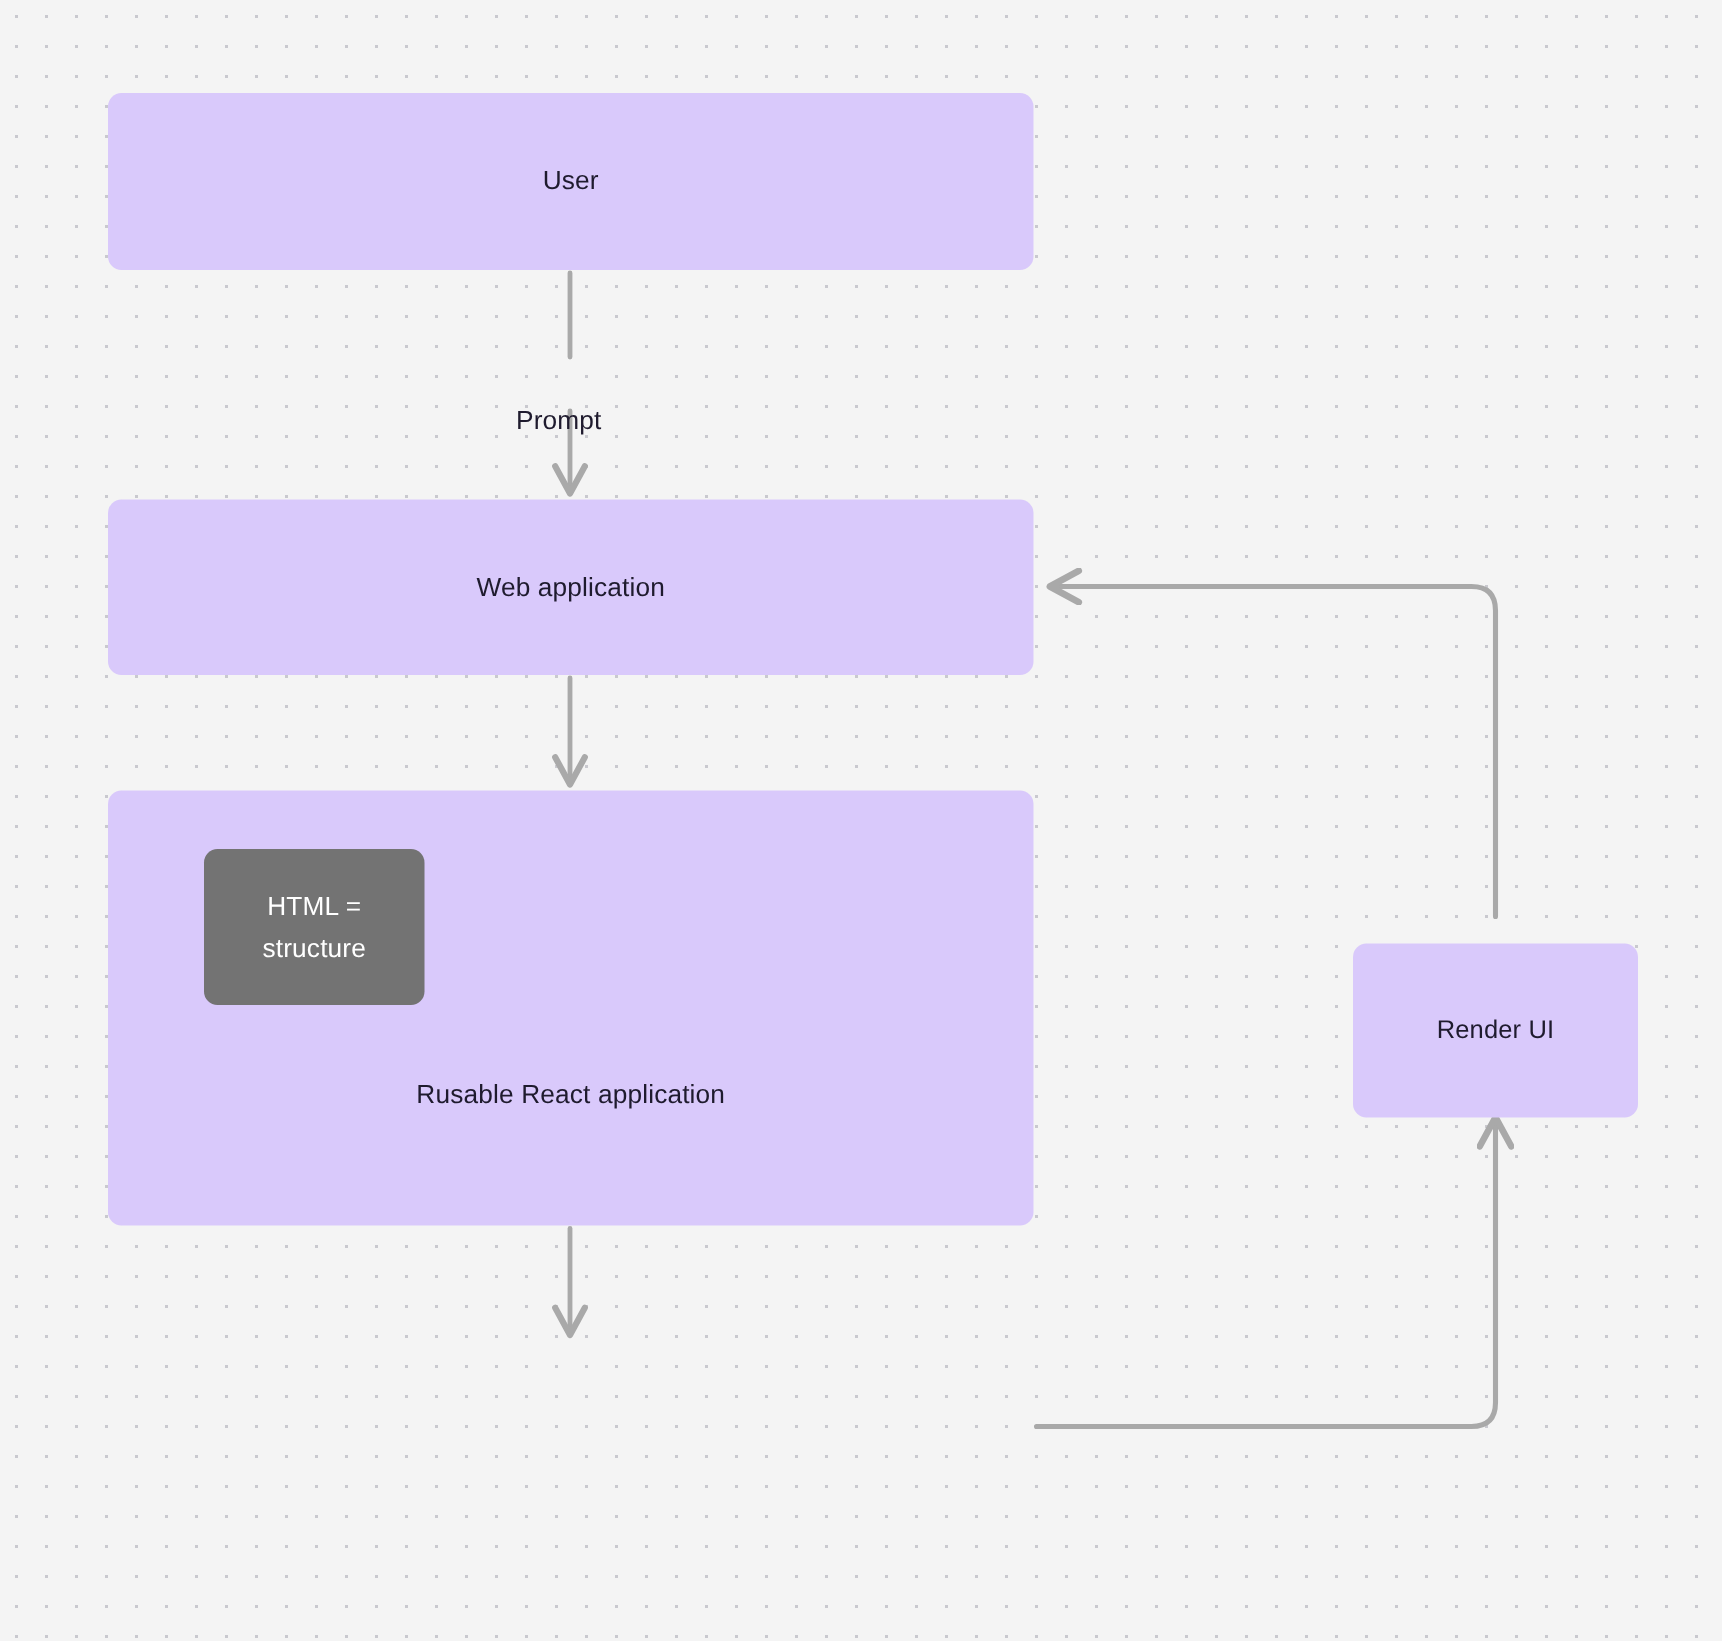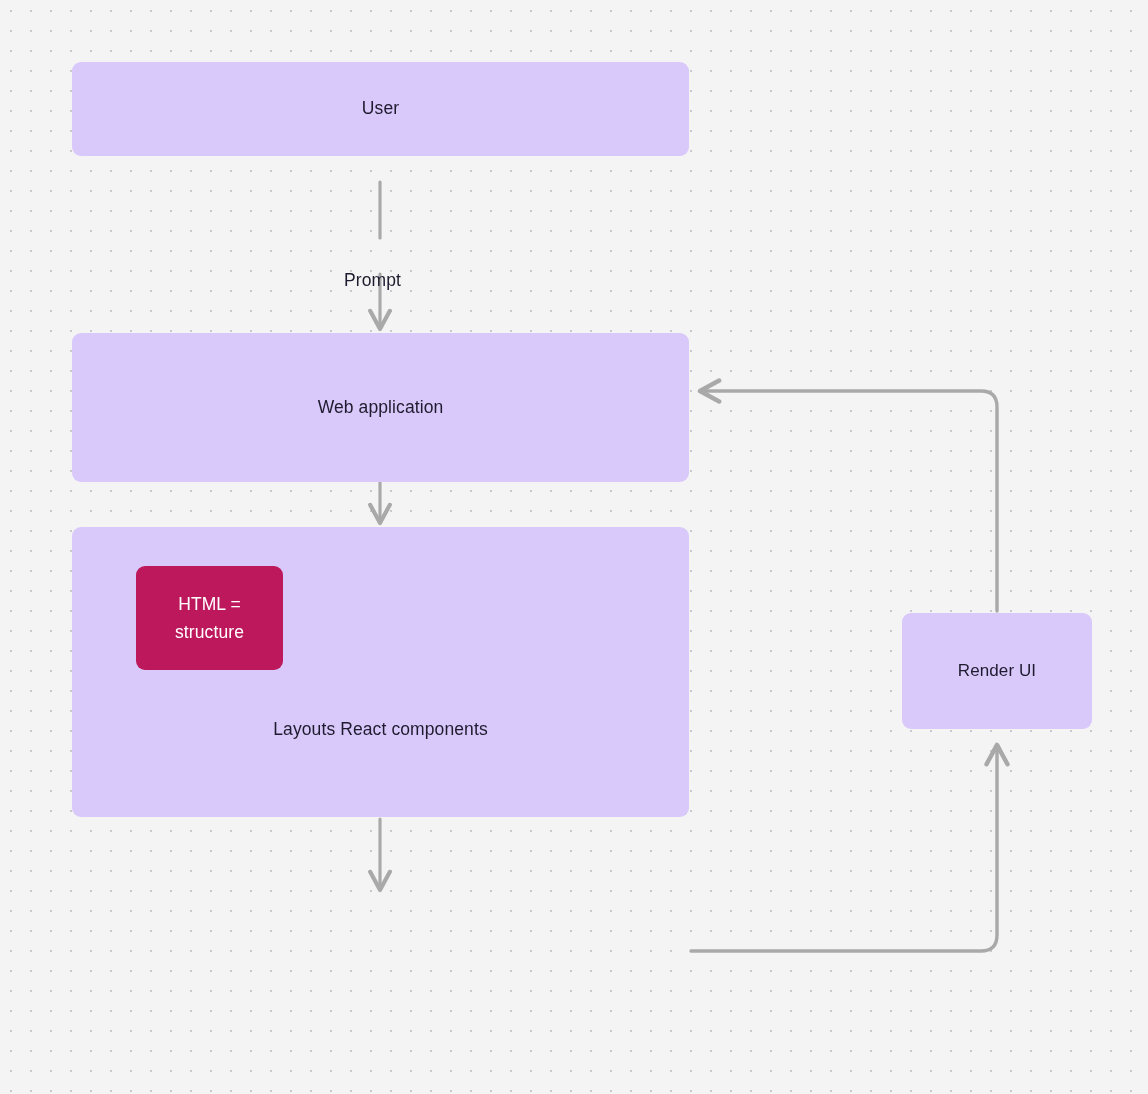--- a/index.html
+++ b/index.html
@@ -44,7 +44,7 @@
     line-height: 1.35;
     text-align: center;
   }
-  .node-user      { left: 72px;  top: 62px;  width: 617px; height: 94px; }
+  .node-user      { left: 72px;  top: 62px;  width: 617px; height: 118px; }
   .node-webapp    { left: 72px;  top: 333px; width: 617px; height: 149px; }
   .node-group     { left: 72px;  top: 527px; width: 617px; height: 290px;
                     align-items: flex-start; justify-content: flex-start; }

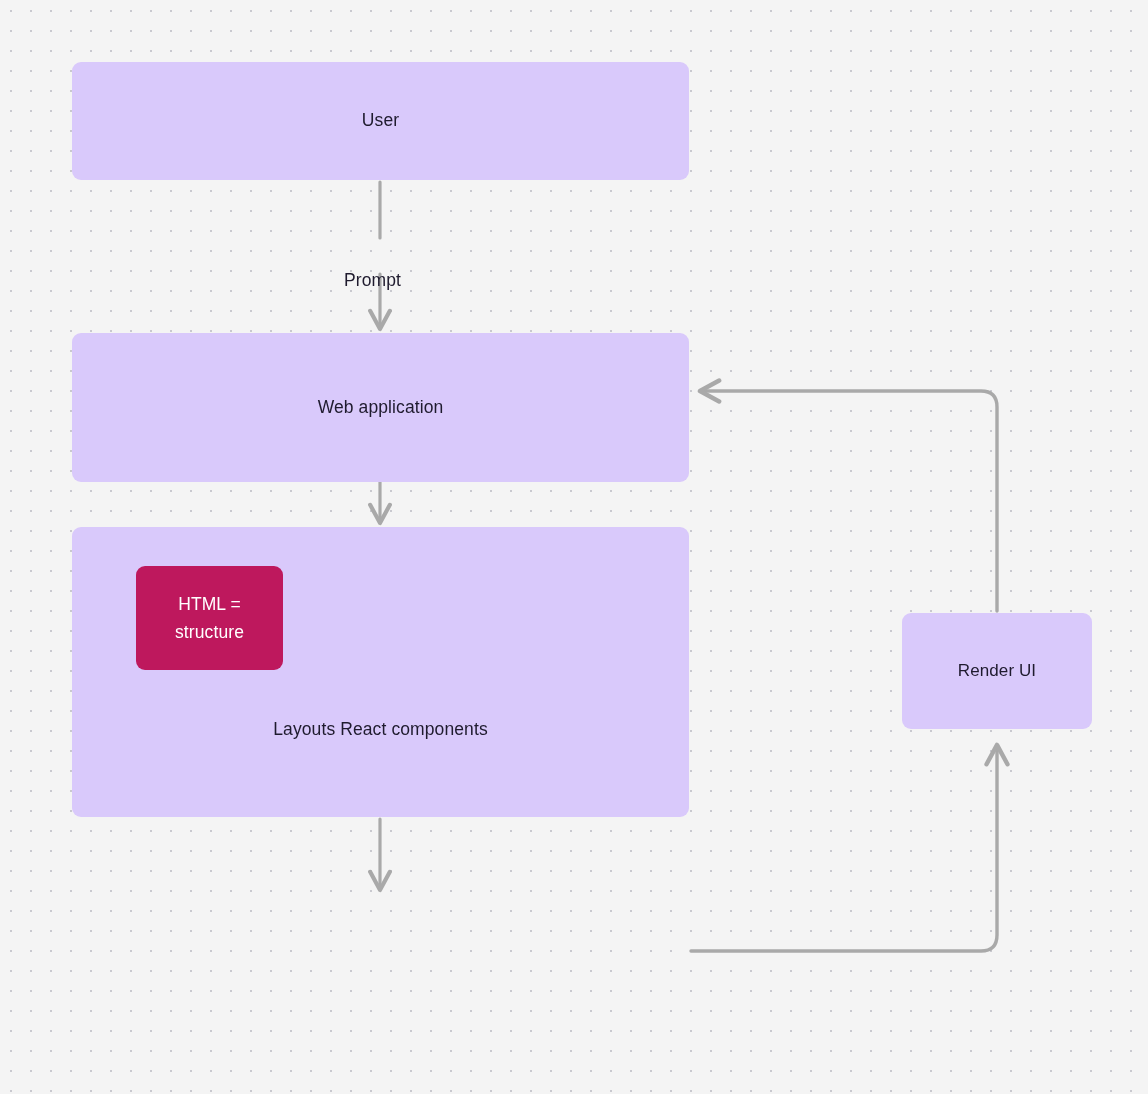--- a/index.html
+++ b/index.html
@@ -45,7 +45,7 @@
     text-align: center;
   }
   .node-user      { left: 72px;  top: 62px;  width: 617px; height: 118px; }
-  .node-webapp    { left: 72px;  top: 333px; width: 617px; height: 149px; }
+  .node-webapp    { left: 72px;  top: 333px; width: 617px; height: 117px; }
   .node-group     { left: 72px;  top: 527px; width: 617px; height: 290px;
                     align-items: flex-start; justify-content: flex-start; }
   .node-vite      { left: 72px;  top: 894px; width: 617px; height: 117px; }

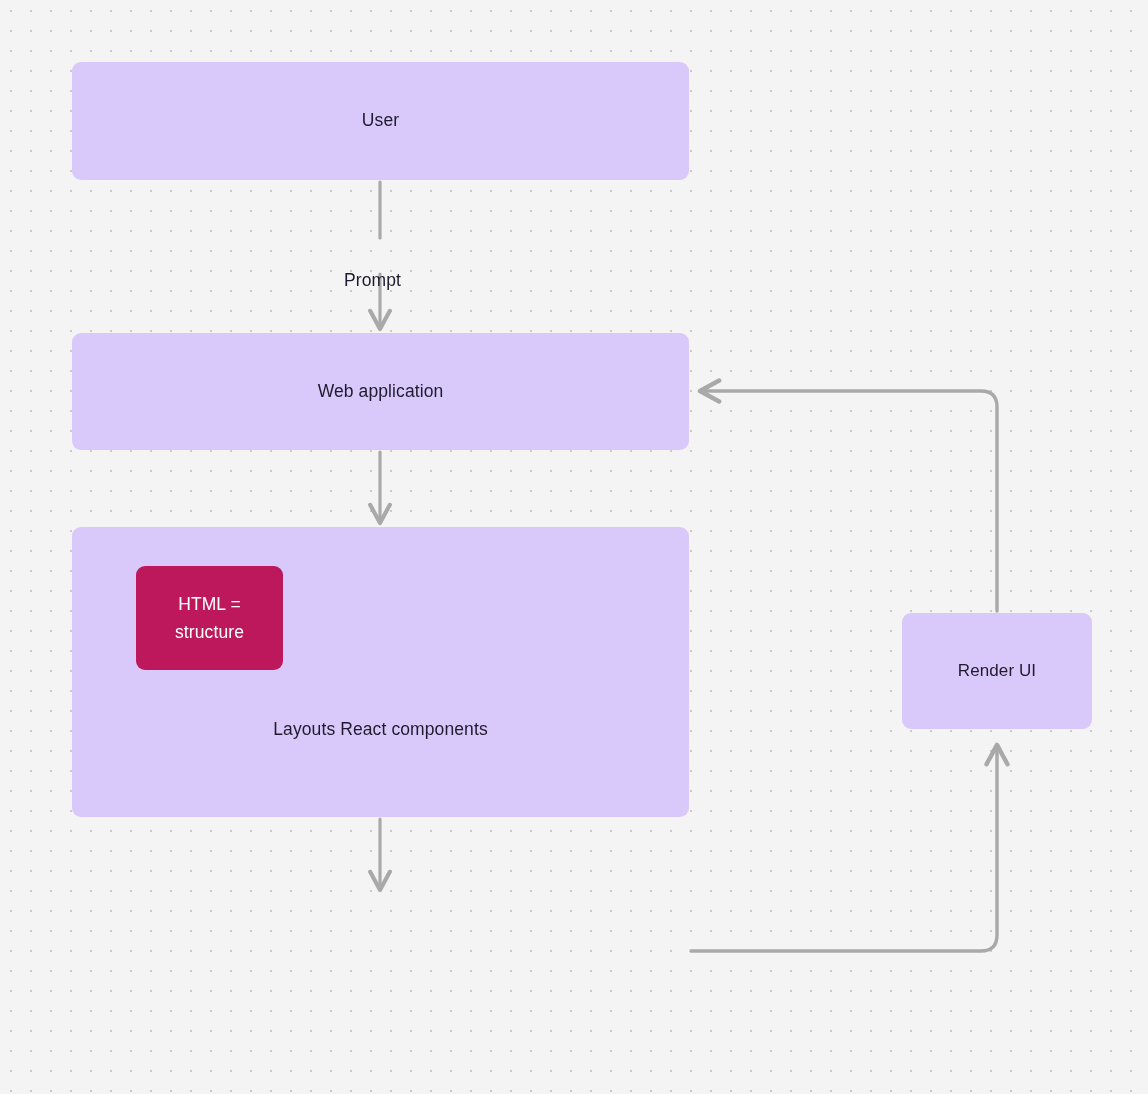--- a/index.html
+++ b/index.html
@@ -70,7 +70,7 @@
     width: 147px;
     height: 104px;
     border-radius: 9px;
-    background: #be185d;
+    background: #737373;
     color: #ffffff;
     display: flex;
     align-items: center;

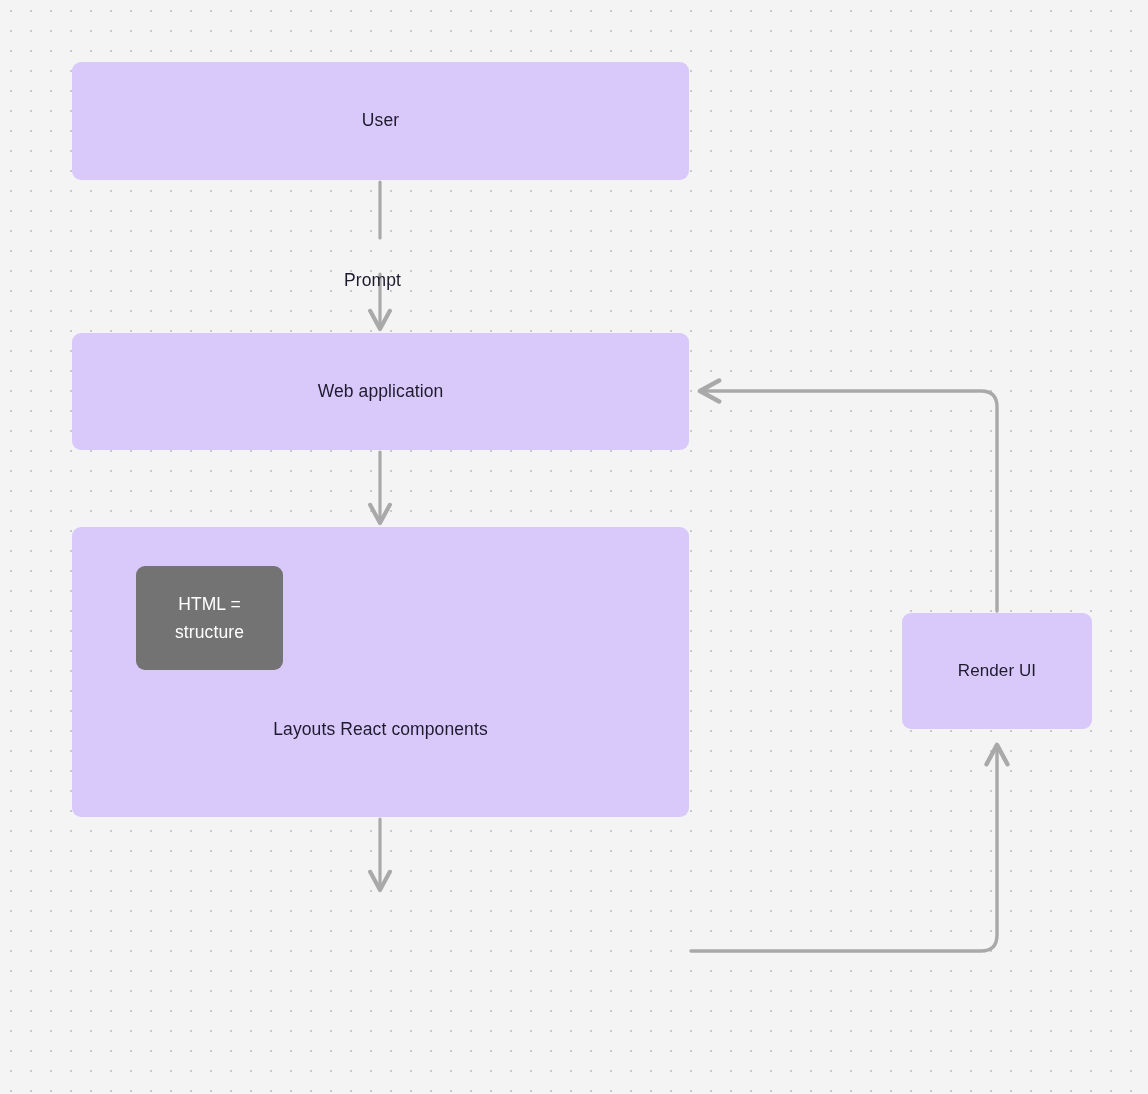--- a/index.html
+++ b/index.html
@@ -49,7 +49,7 @@
   .node-group     { left: 72px;  top: 527px; width: 617px; height: 290px;
                     align-items: flex-start; justify-content: flex-start; }
   .node-vite      { left: 72px;  top: 894px; width: 617px; height: 117px; }
-  .node-render    { left: 902px; top: 613px; width: 190px; height: 116px;
+  .node-render    { left: 902px; top: 629px; width: 190px; height: 116px;
                     font-size: 17px; }
 
   .group-inner {

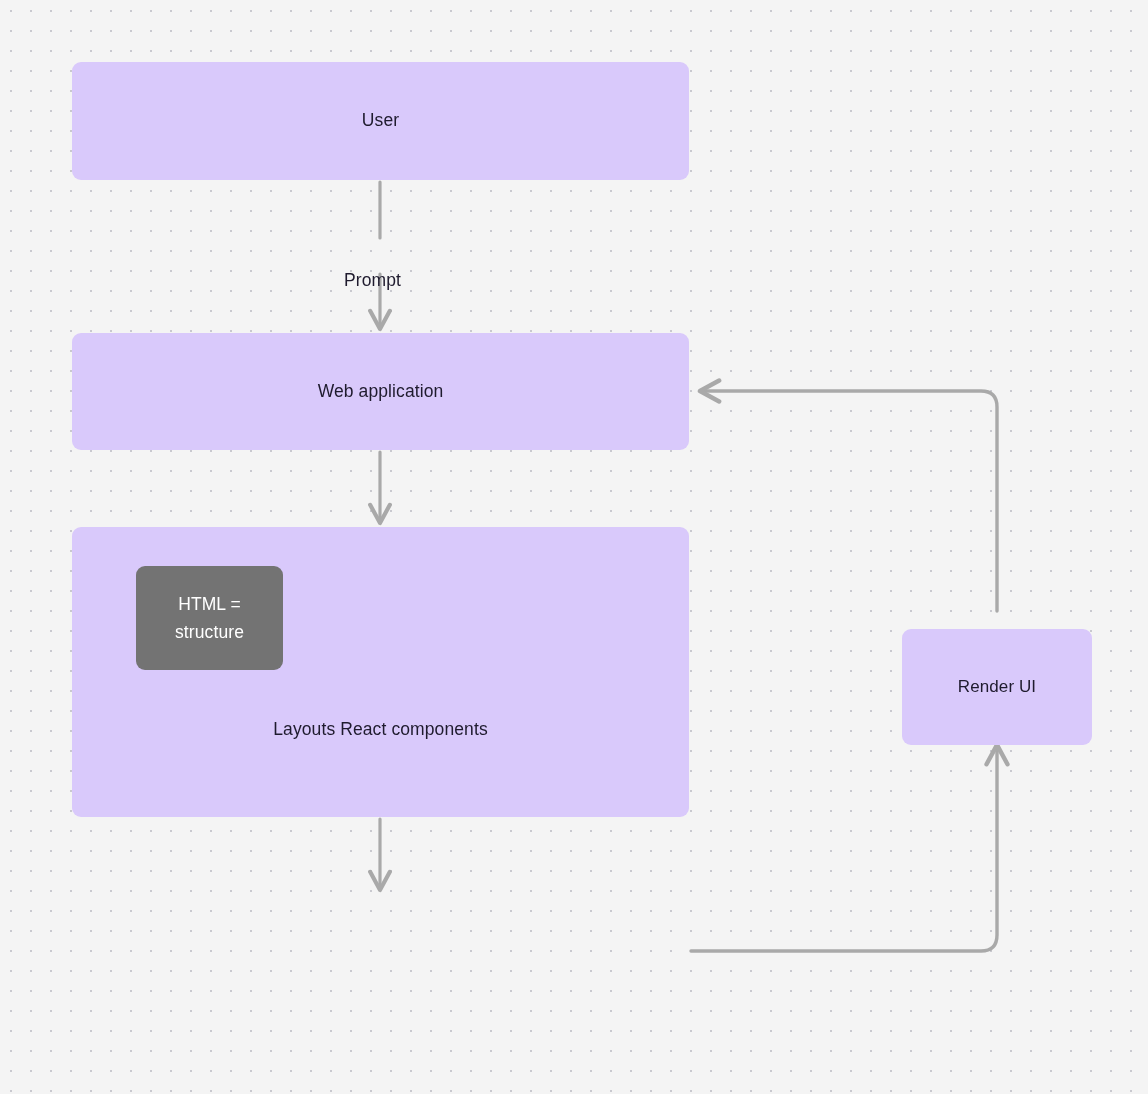--- a/index.html
+++ b/index.html
@@ -144,7 +144,7 @@
 structure</span>
         </div>
       </div>
-      <div class="group-caption">Layouts React components</div>
+      <div class="group-caption">Rusable React application</div>
     </div>
   </div>
 

